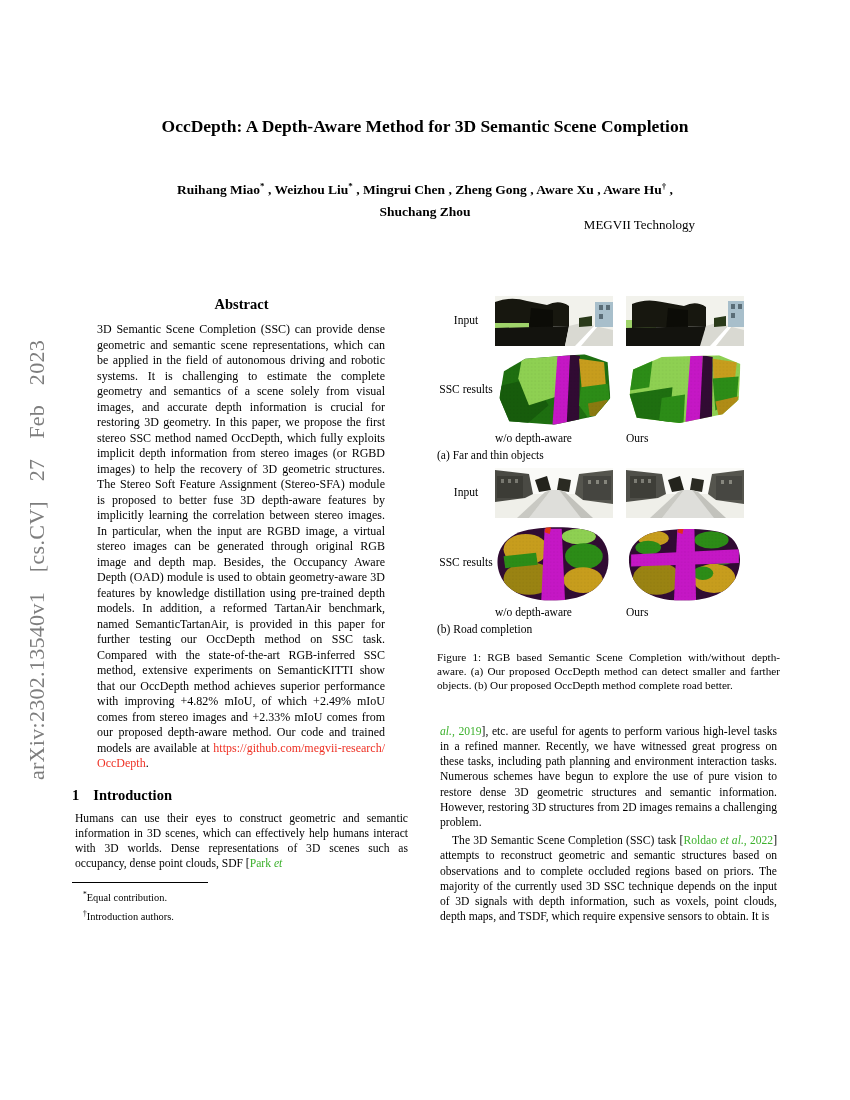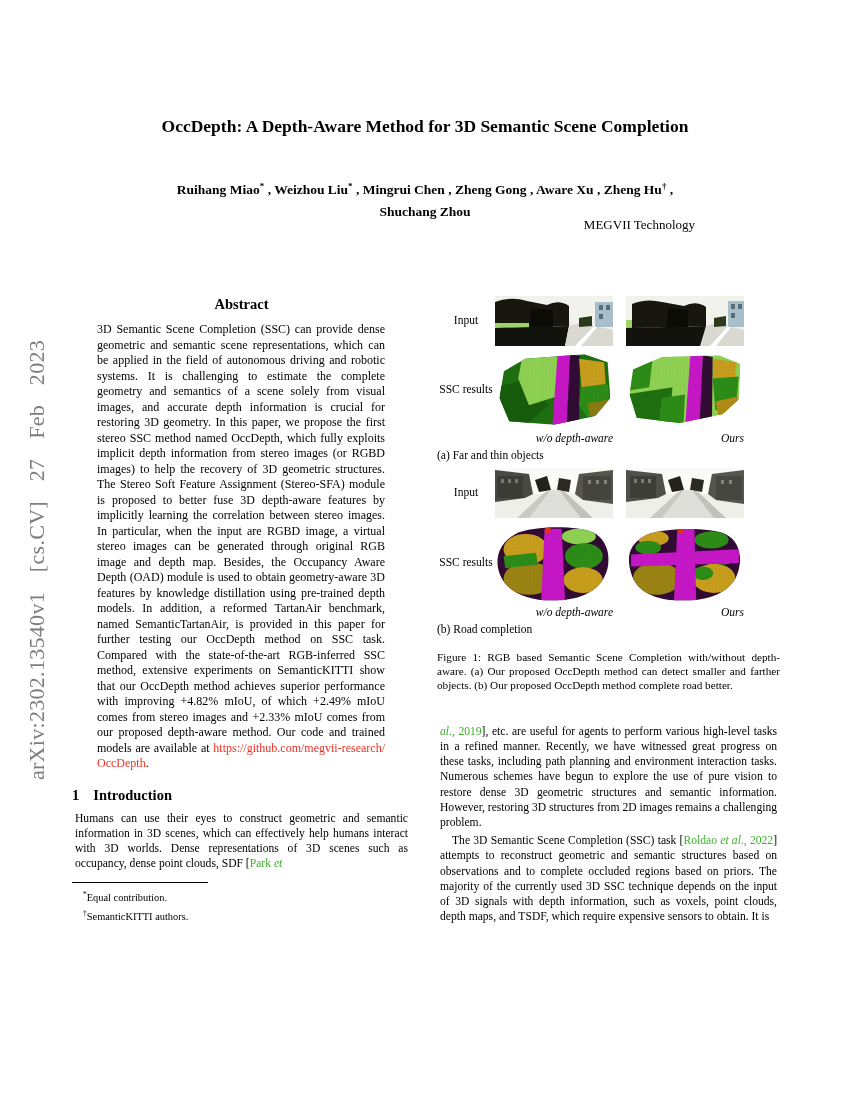--- a/index.html
+++ b/index.html
@@ -68,7 +68,7 @@
     <span><span>Mingrui Chen</span><sup></sup><span> ,  </span></span>
     <span><span>Zheng Gong</span><sup></sup><span> ,  </span></span>
     <span><span>Aware Xu</span><sup></sup><span> ,  </span></span>
-    <span><span>Zheng Hu</span><sup>†</sup><span> ,  </span></span>
+    <span><span>Aware Hu</span><sup>†</sup><span> ,  </span></span>
     <span><span>Shuchang Zhou</span><sup></sup><span></span></span>
   </div>
 

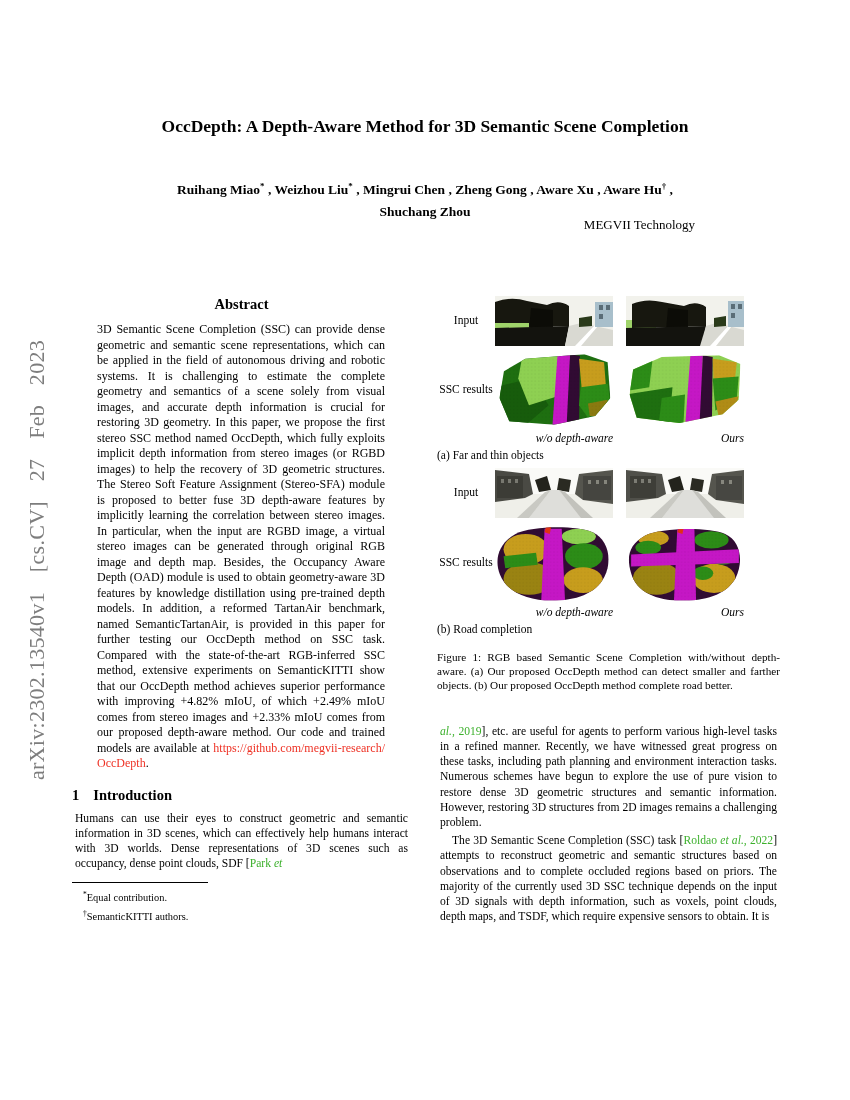--- a/index.html
+++ b/index.html
@@ -44,7 +44,7 @@
   .imgcell:last-child{margin-right:0;}
   .imgcell svg{display:block;width:118px;}
   .collabels{display:flex;margin-left:58px;margin-top:2px;}
-  .collabels div{width:118px;margin-right:13px;text-align:right;font-size:11.5px;font-style:italic;}
+  .collabels div{width:118px;margin-right:13px;text-align:left;font-size:11.5px;}
   .collabels div:last-child{margin-right:0;}
   .subcap{text-align:left;font-size:11.5px;margin:5px 0 7px 0;}
   .figcaption{margin-top:16px;font-size:11.2px;line-height:13.9px;text-align:justify;}

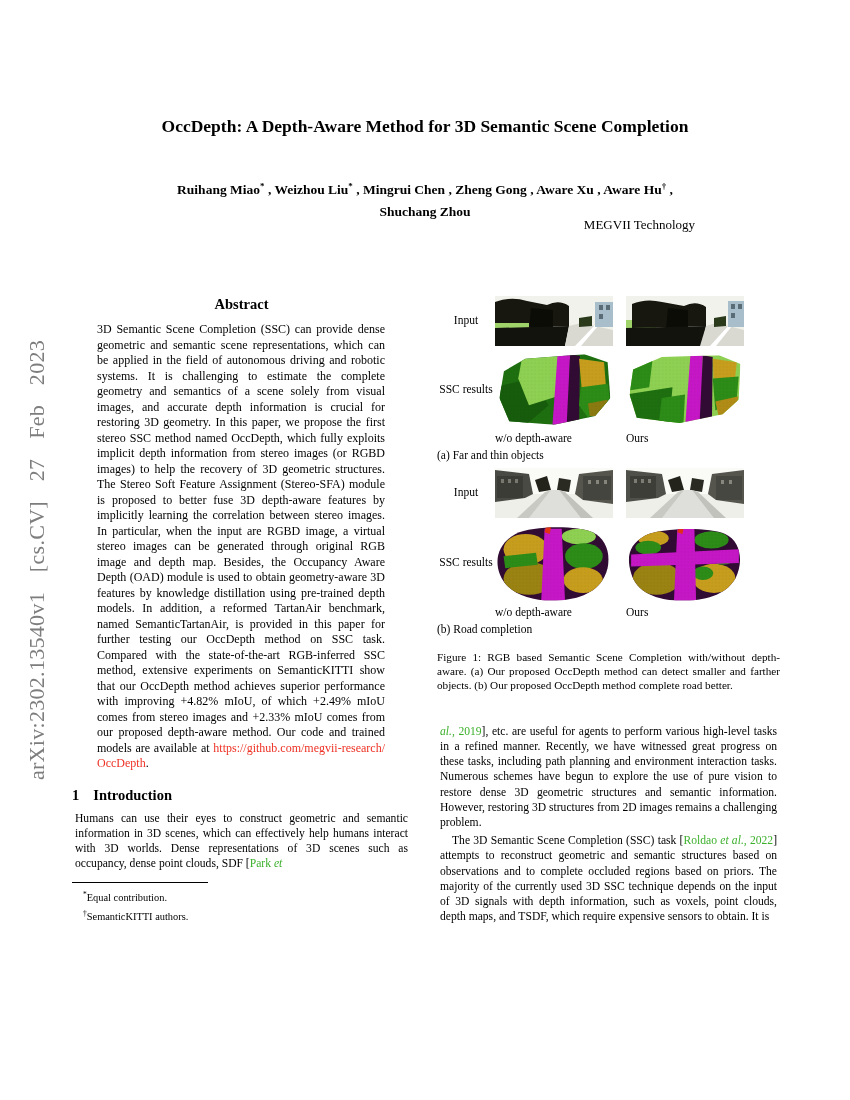--- a/index.html
+++ b/index.html
@@ -85,7 +85,7 @@
     <div class="fnblock">
       <div class="fnrule"></div>
       <div class="fn"><sup>*</sup><span>Equal contribution.</span></div>
-      <div class="fn"><sup>†</sup><span>SemanticKITTI authors.</span></div>
+      <div class="fn"><sup>†</sup><span>Introduction authors.</span></div>
     </div>
   </div>
 

